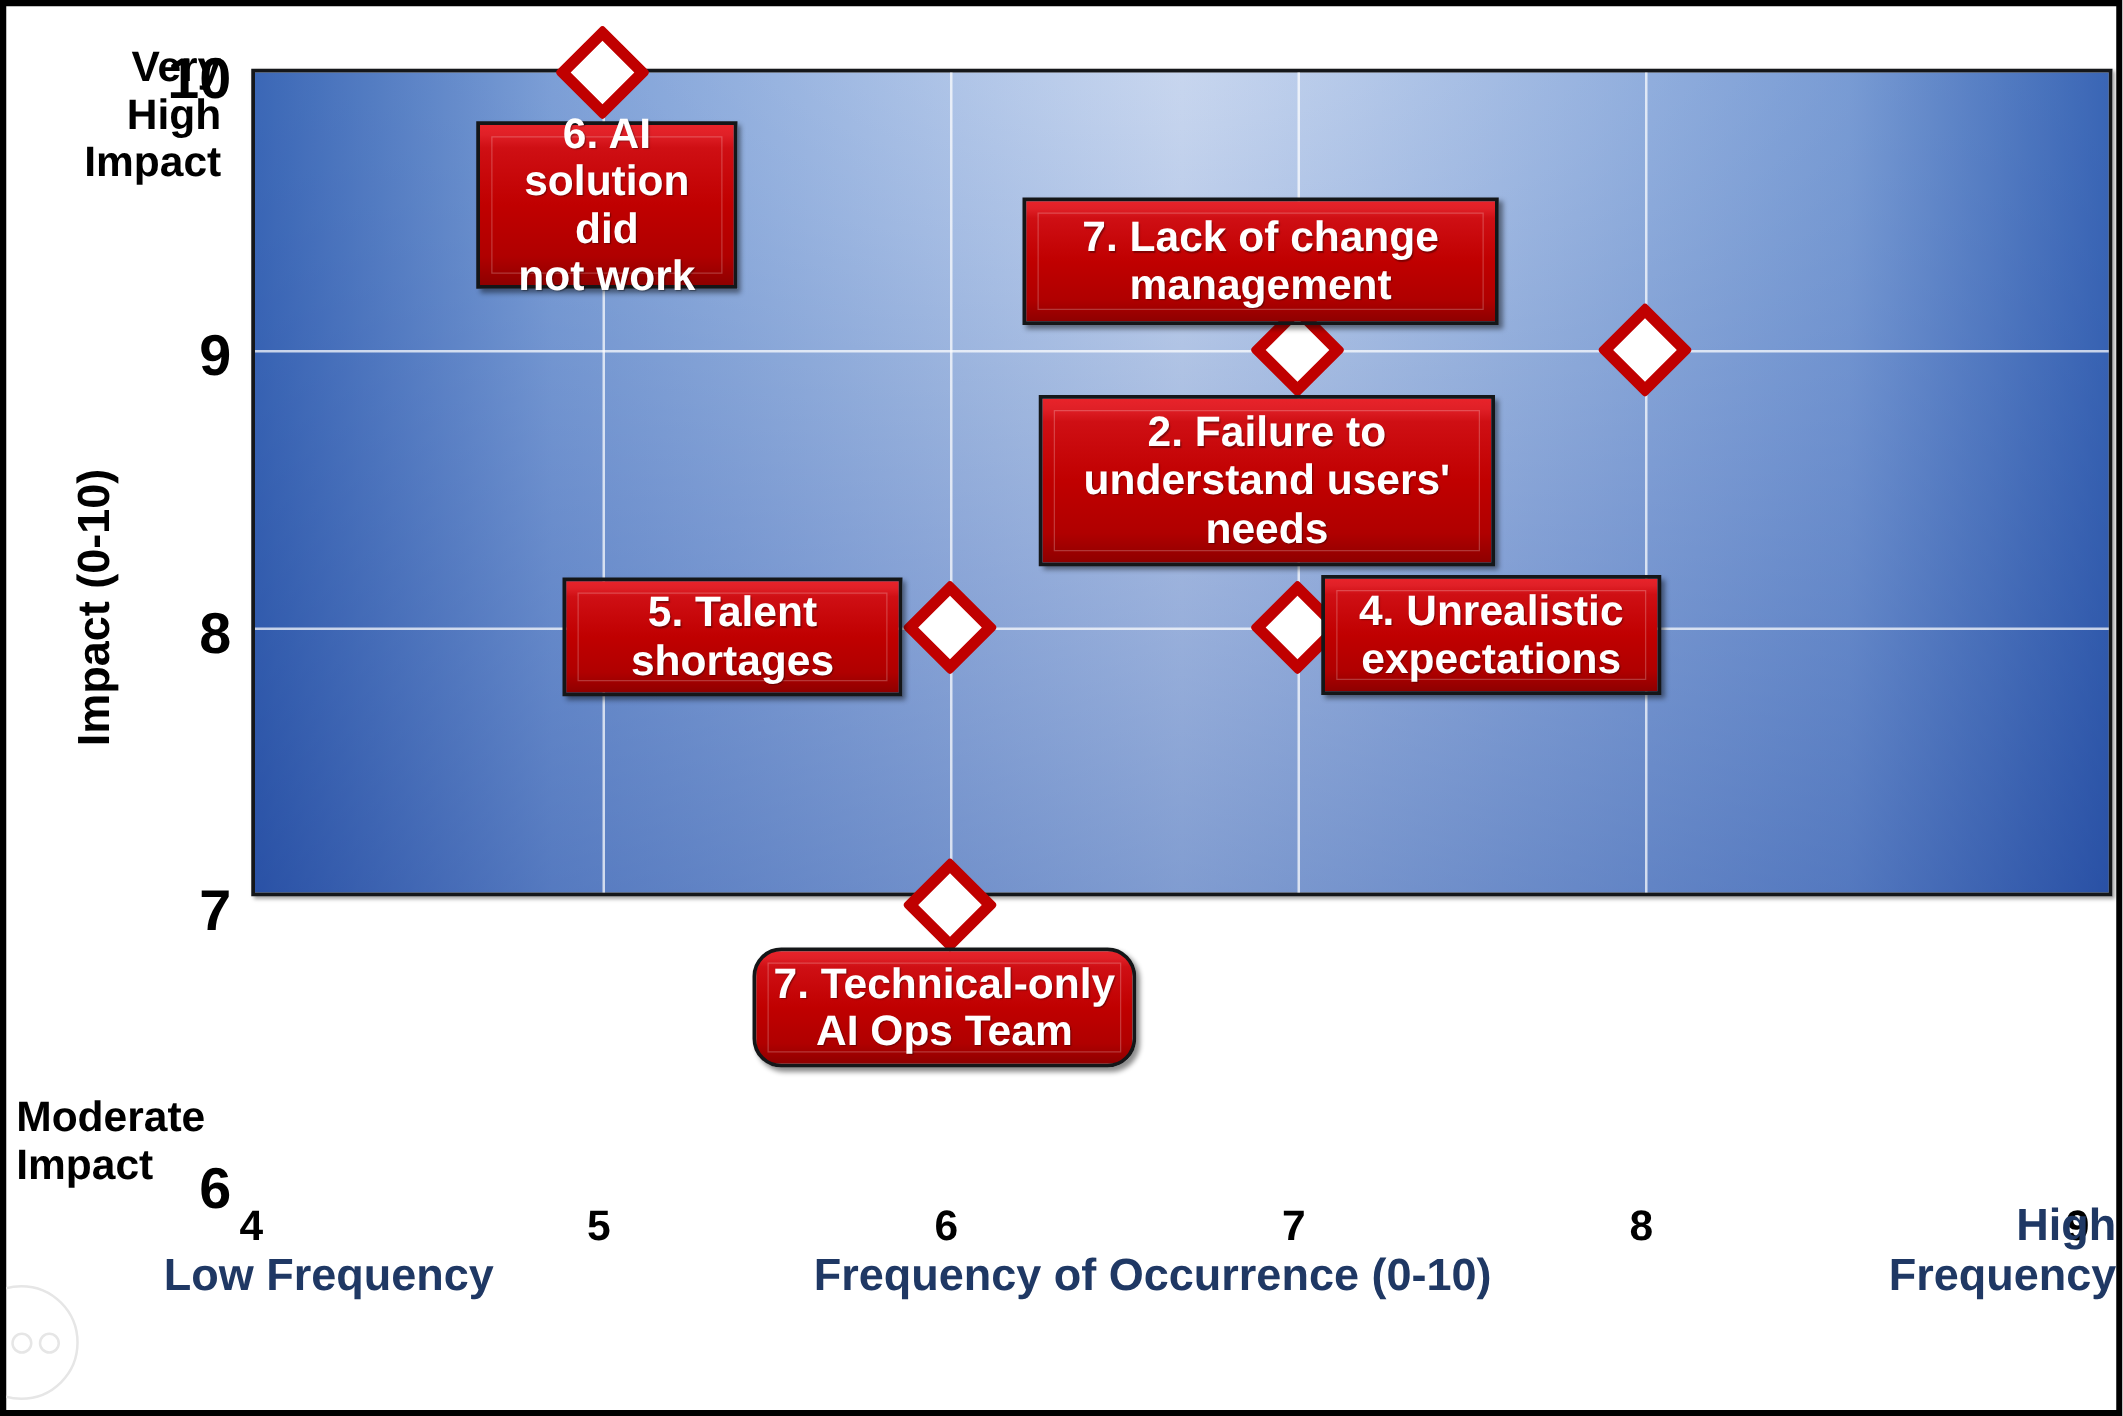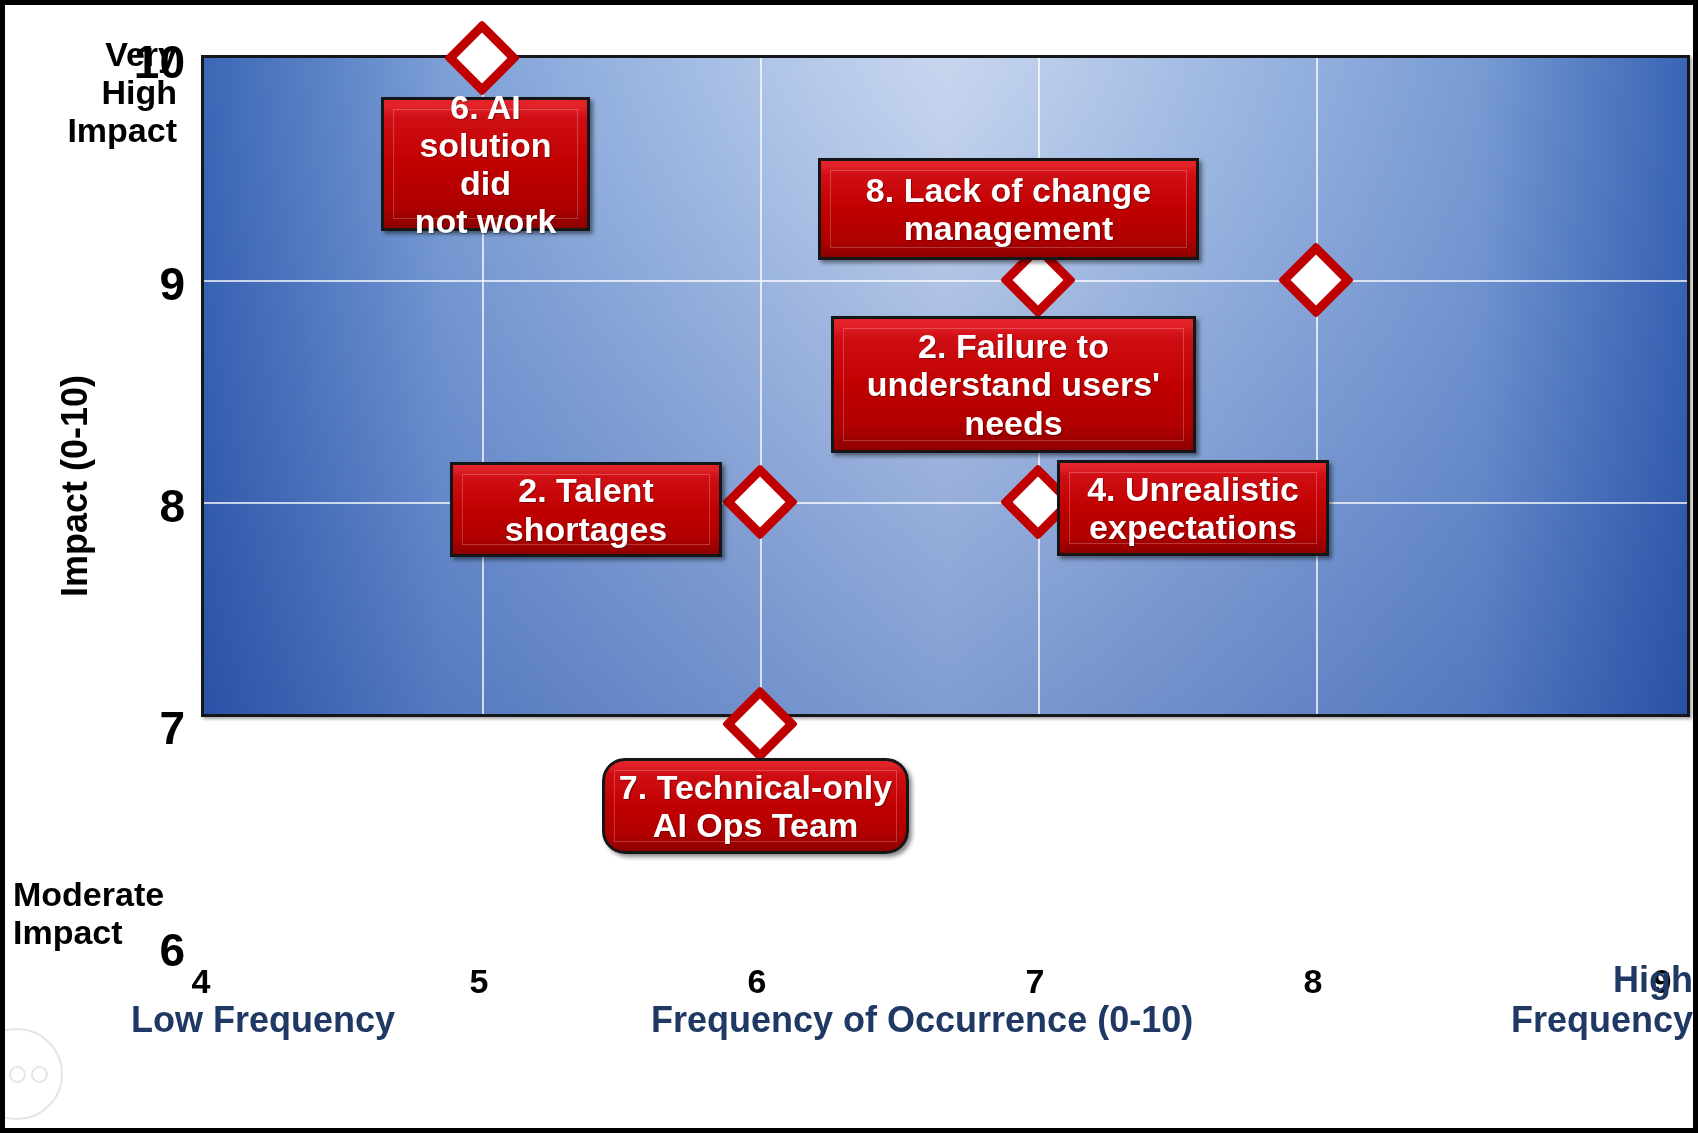--- a/index.html
+++ b/index.html
@@ -214,7 +214,7 @@
     </div>
 
     <div class="label-box" style="left:614px;top:100px;width:381px;height:102px;">
-      <span class="txt">8. Lack of change
+      <span class="txt">7. Lack of change
 management</span>
     </div>
 

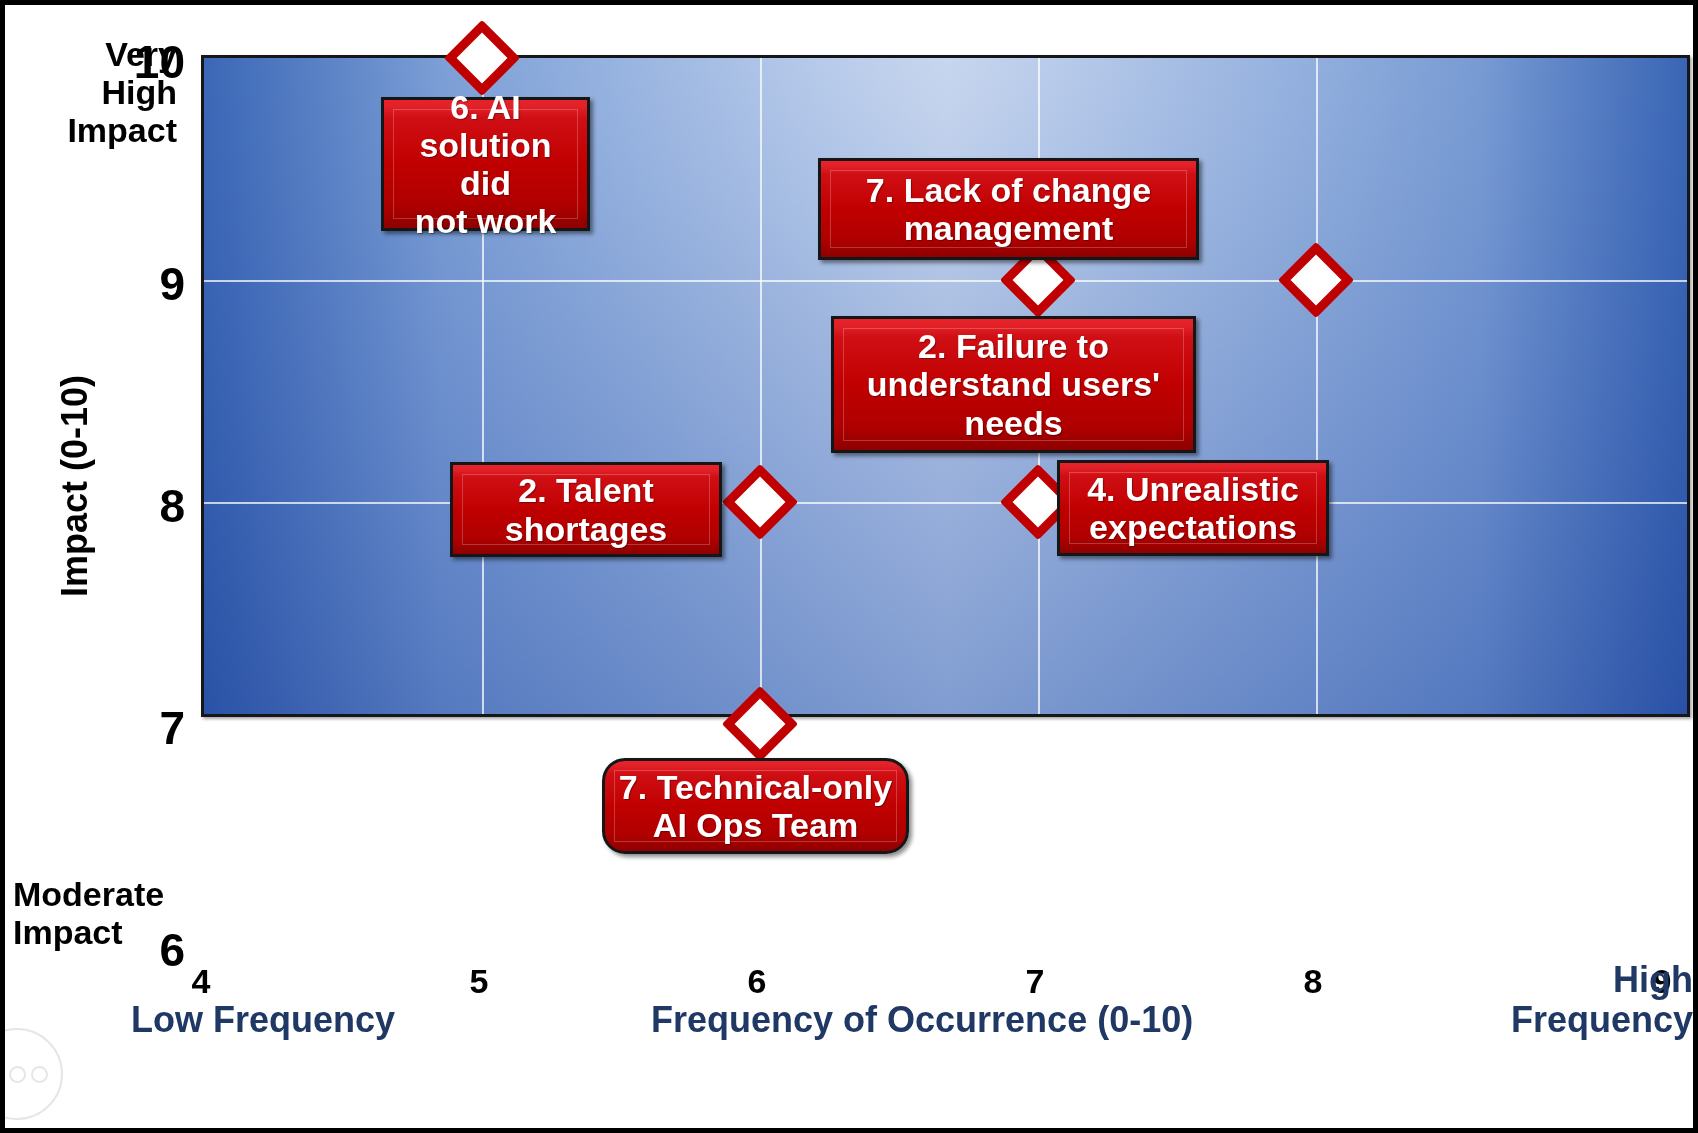--- a/index.html
+++ b/index.html
@@ -226,7 +226,7 @@
     </div>
 
     <div class="label-box" style="left:246px;top:404px;width:272px;height:95px;">
-      <span class="txt">2. Talent
+      <span class="txt">5. Talent
 shortages</span>
     </div>
 

